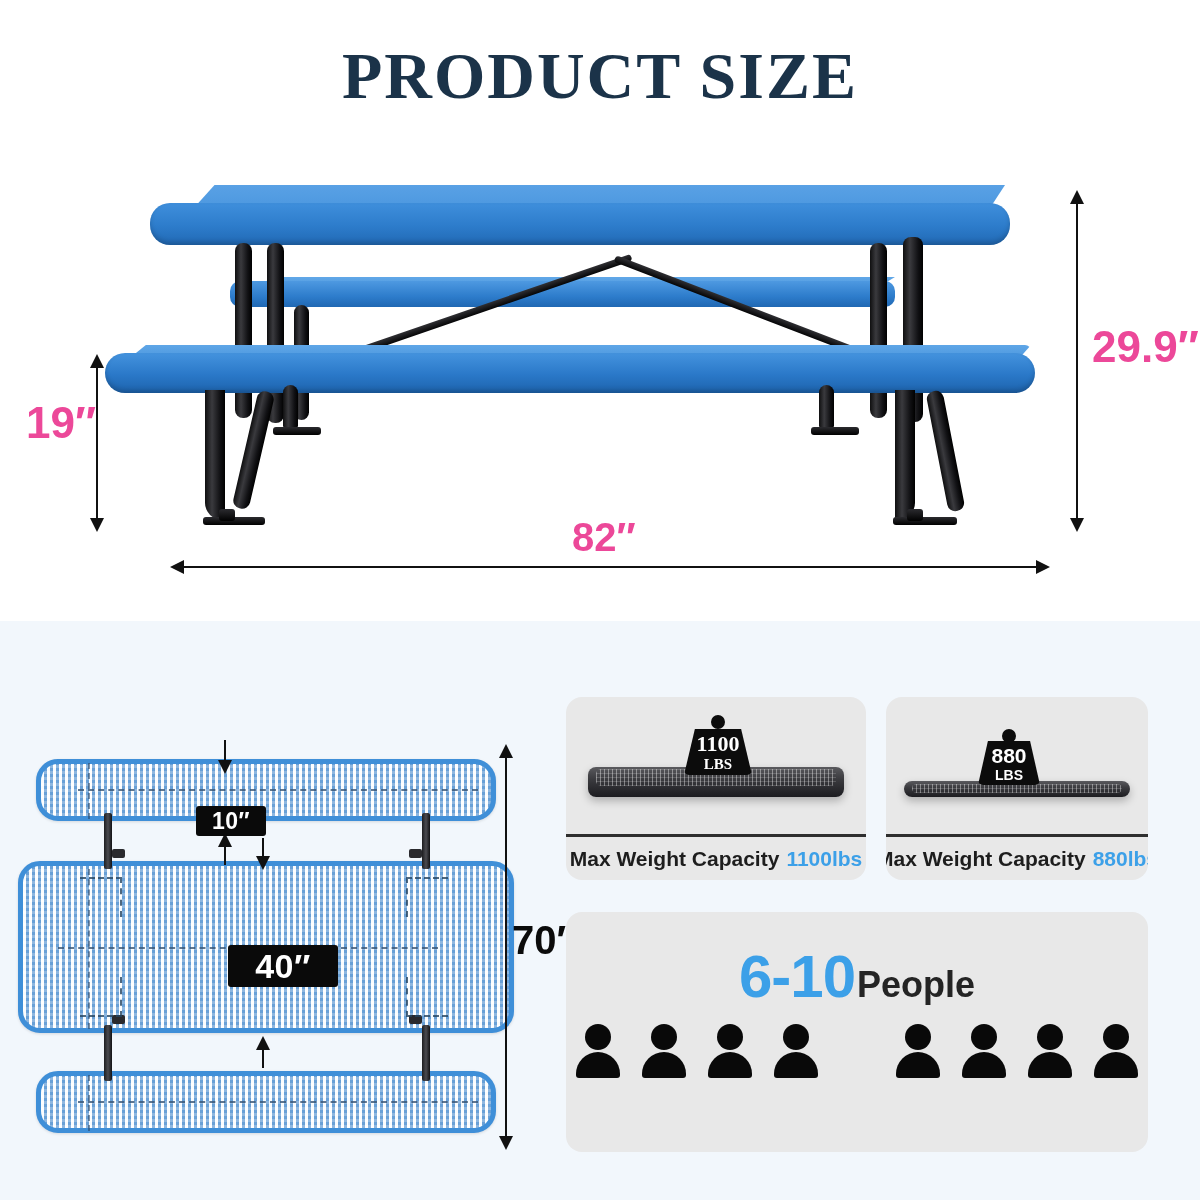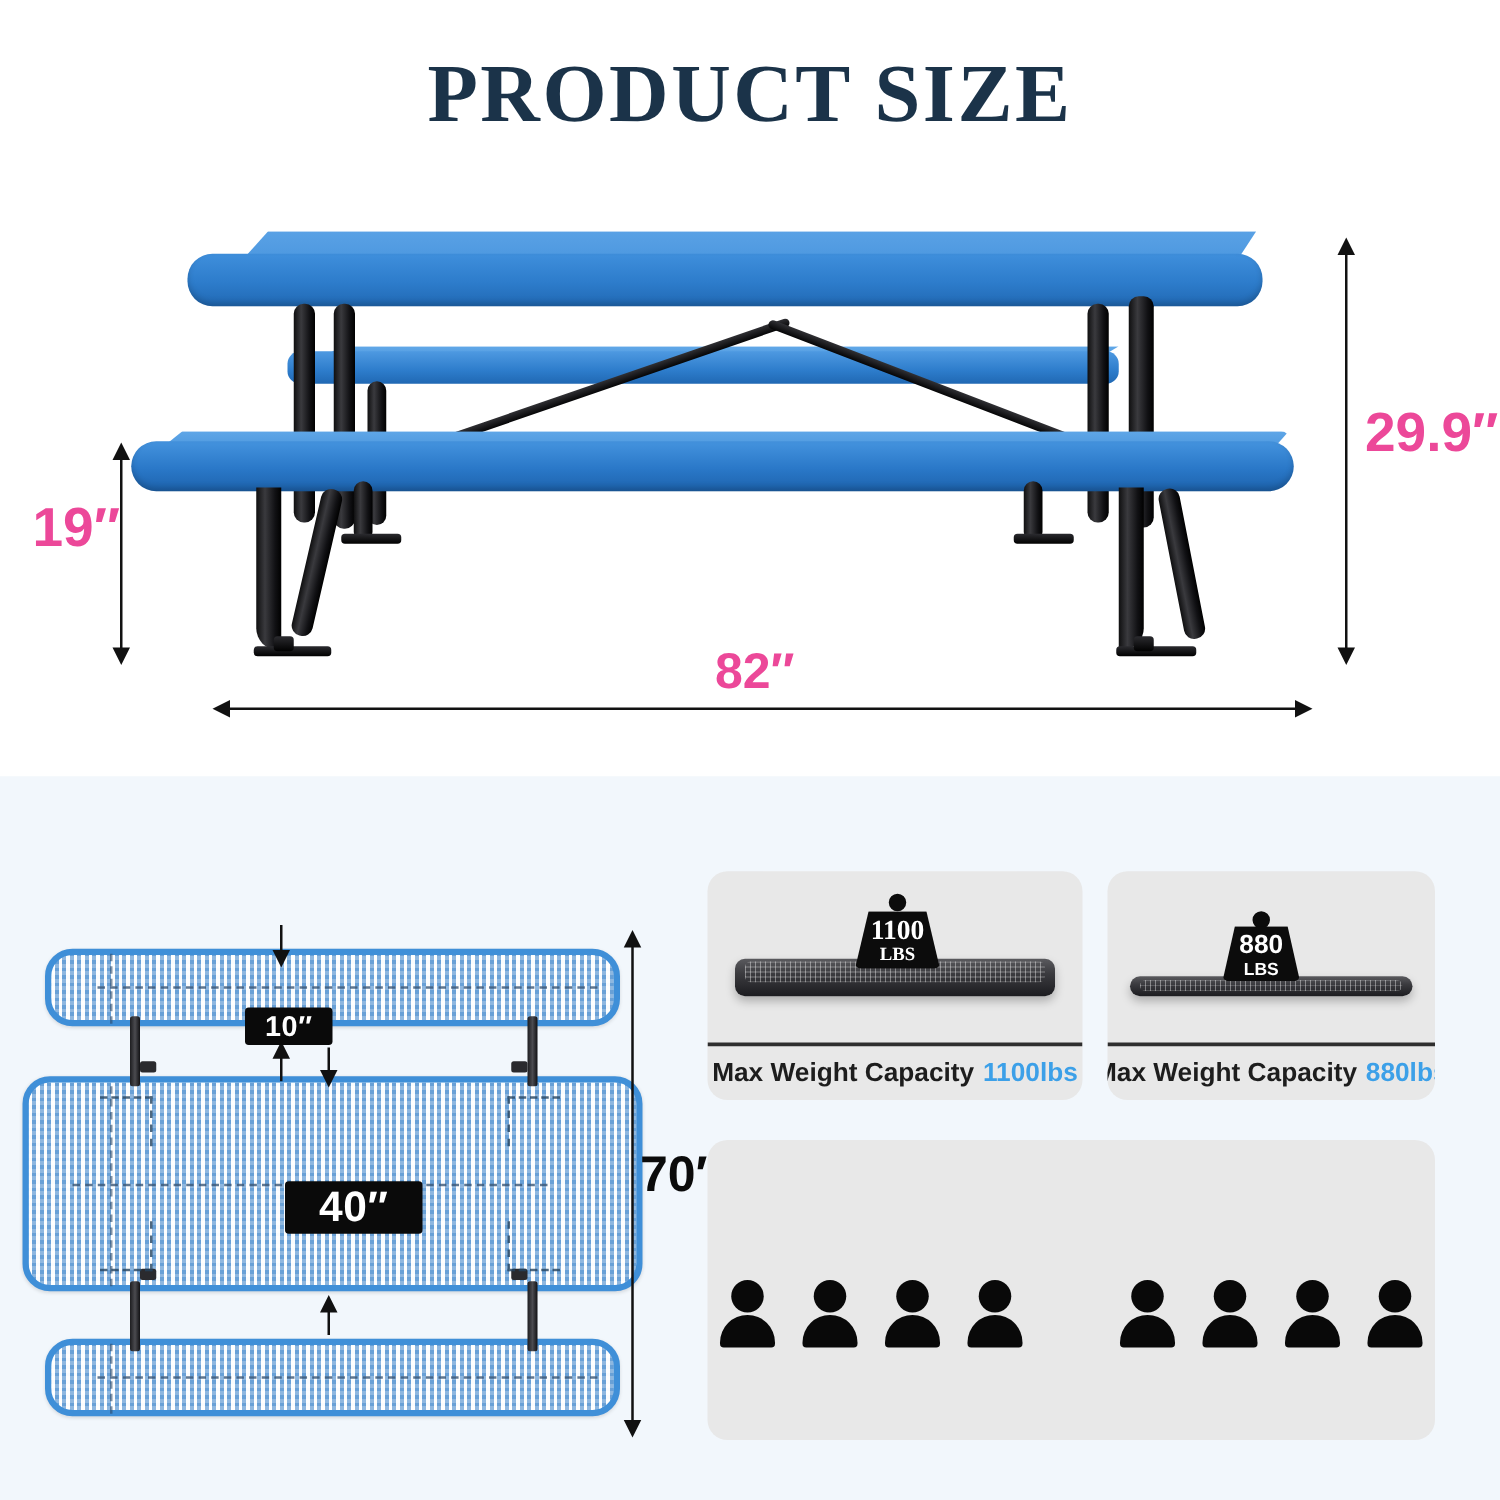--- a/index.html
+++ b/index.html
@@ -485,6 +485,9 @@
 </div>
 
 <div class="card" id="card-people">
+  <div id="people-headline">
+    <span id="people-count">6-10</span><span id="people-word">People</span>
+  </div>
   <div id="people-row">
     <div class="people-group">
       <div class="person">

